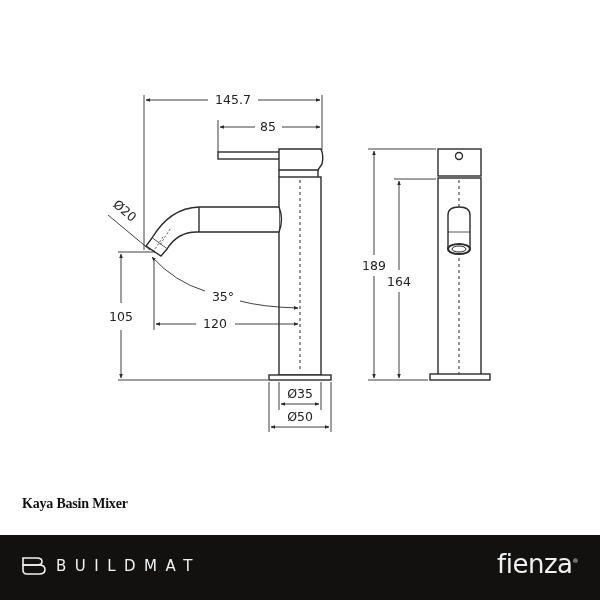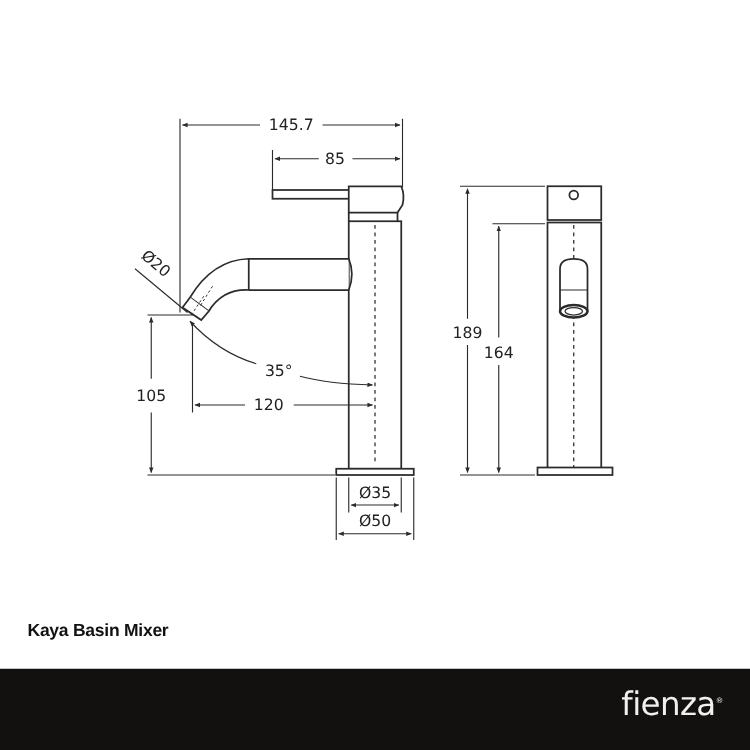--- a/index.html
+++ b/index.html
@@ -6,7 +6,7 @@
   body { width: 600px; height: 600px; background: #ffffff; position: relative; overflow: hidden; font-family: "DejaVu Sans", sans-serif; }
   #drawing { position: absolute; left: 0; top: 0; width: 600px; height: 480px; }
   .lbl { font-family: "DejaVu Sans", sans-serif; font-size: 12.5px; fill: #222; }
-  #product-title { position: absolute; left: 22px; top: 496px; font-family: Liberation Sans, sans-serif; font-weight: bold; font-size: 14px; color: #111; letter-spacing: -0.2px; }
+  #product-title { position: absolute; left: 22px; top: 496px; font-family: Liberation Serif, serif; font-weight: bold; font-size: 14px; color: #111; letter-spacing: -0.2px; }
   #footer { position: absolute; left: 0; top: 535px; width: 600px; height: 65px; background: #131110; }
   #buildmat { position: absolute; left: 22px; top: 22px; display: flex; align-items: center; }
   #buildmat-text { color: #f2f2f2; font-family: "DejaVu Sans", sans-serif; font-size: 15px; letter-spacing: 8.5px; margin-left: 10px; font-weight: normal; }

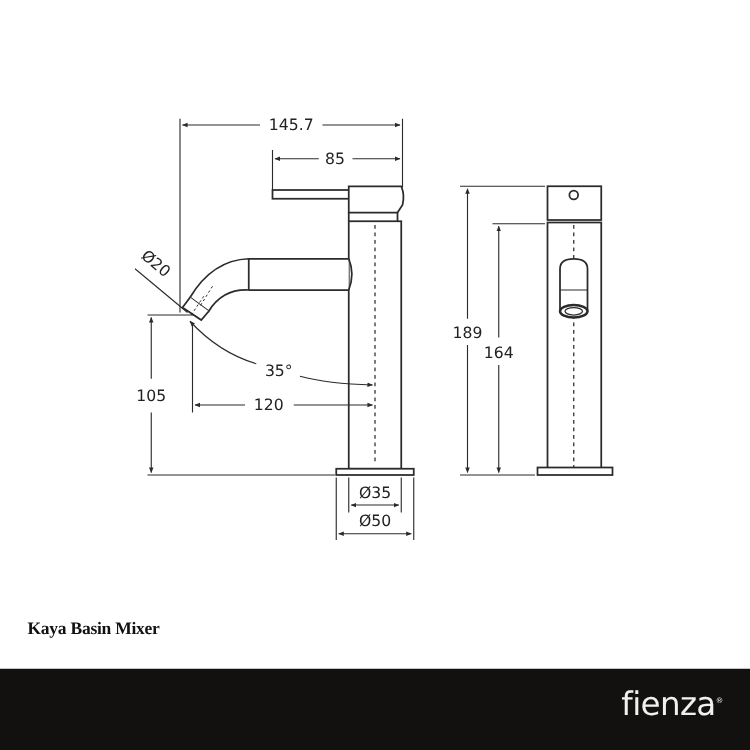--- a/index.html
+++ b/index.html
@@ -121,6 +121,13 @@
 <div id="product-title">Kaya Basin Mixer</div>
 
 <div id="footer">
+  <div id="buildmat">
+    <svg width="24" height="18" viewBox="0 0 24 18" fill="none" stroke="#f2f2f2" stroke-width="1.6">
+      <path d="M1,1 L15,1 Q20,1 20,4.5 Q20,8 15,8 L1,8 Z"></path>
+      <path d="M1,8 L17,8 Q23,8 23,12.5 Q23,17 17,17 L5,17 Q1,17 1,13 Z"></path>
+    </svg>
+    <span id="buildmat-text">BUILDMAT</span>
+  </div>
   <div id="fienza">
     <span>fienza</span><sup>®</sup>
   </div>

